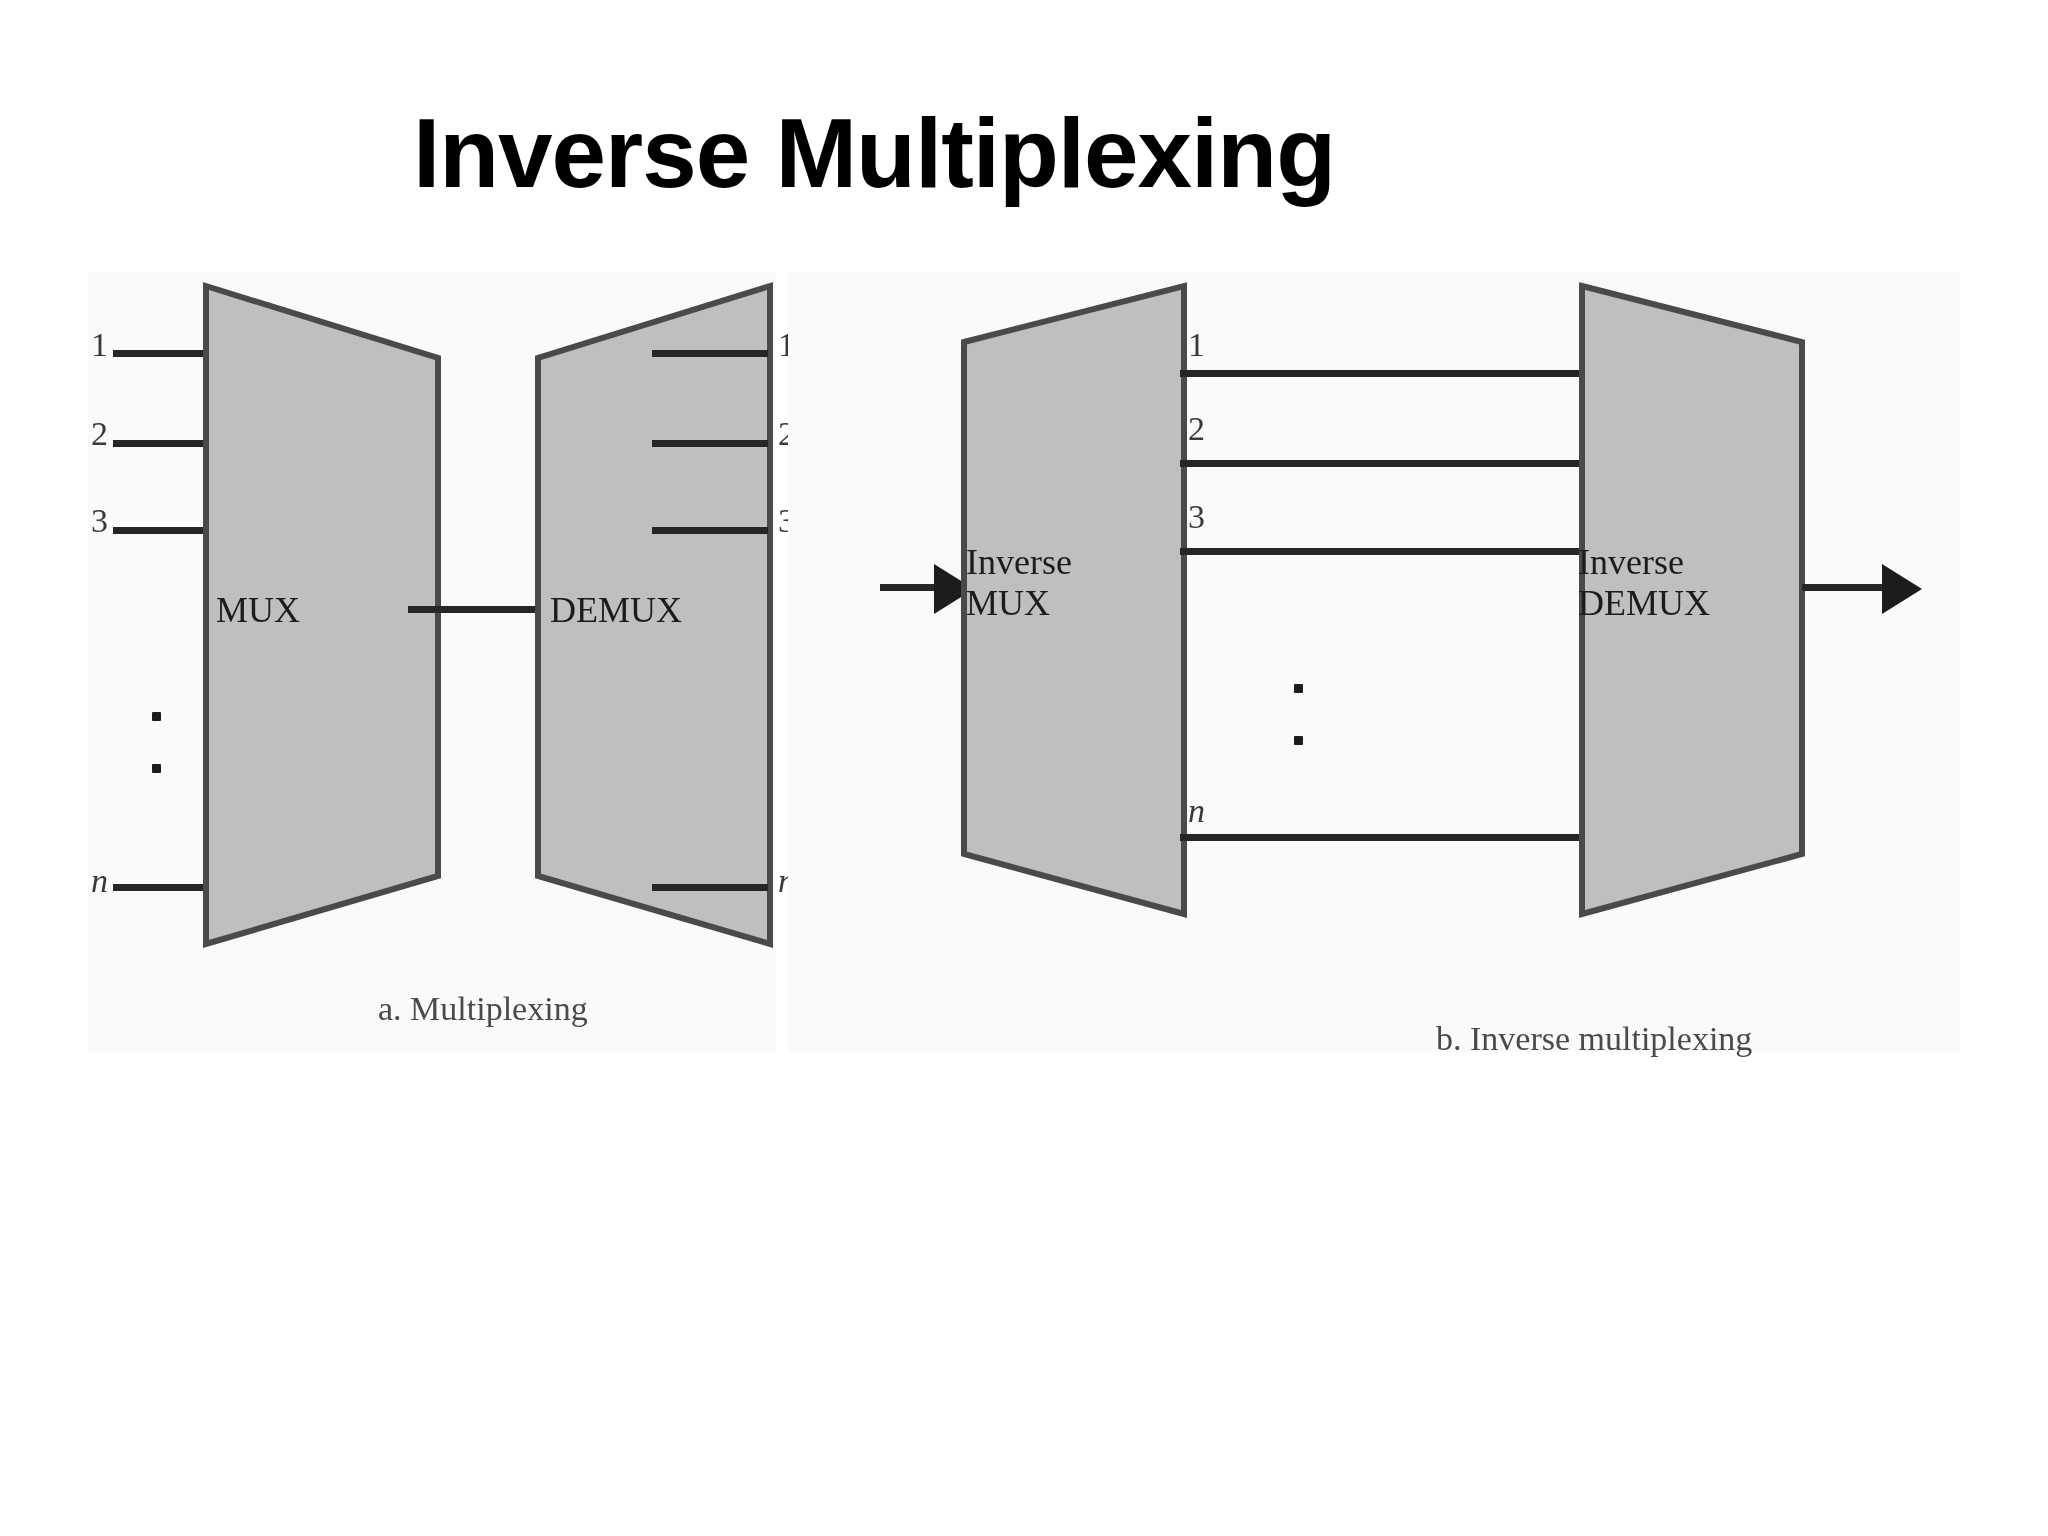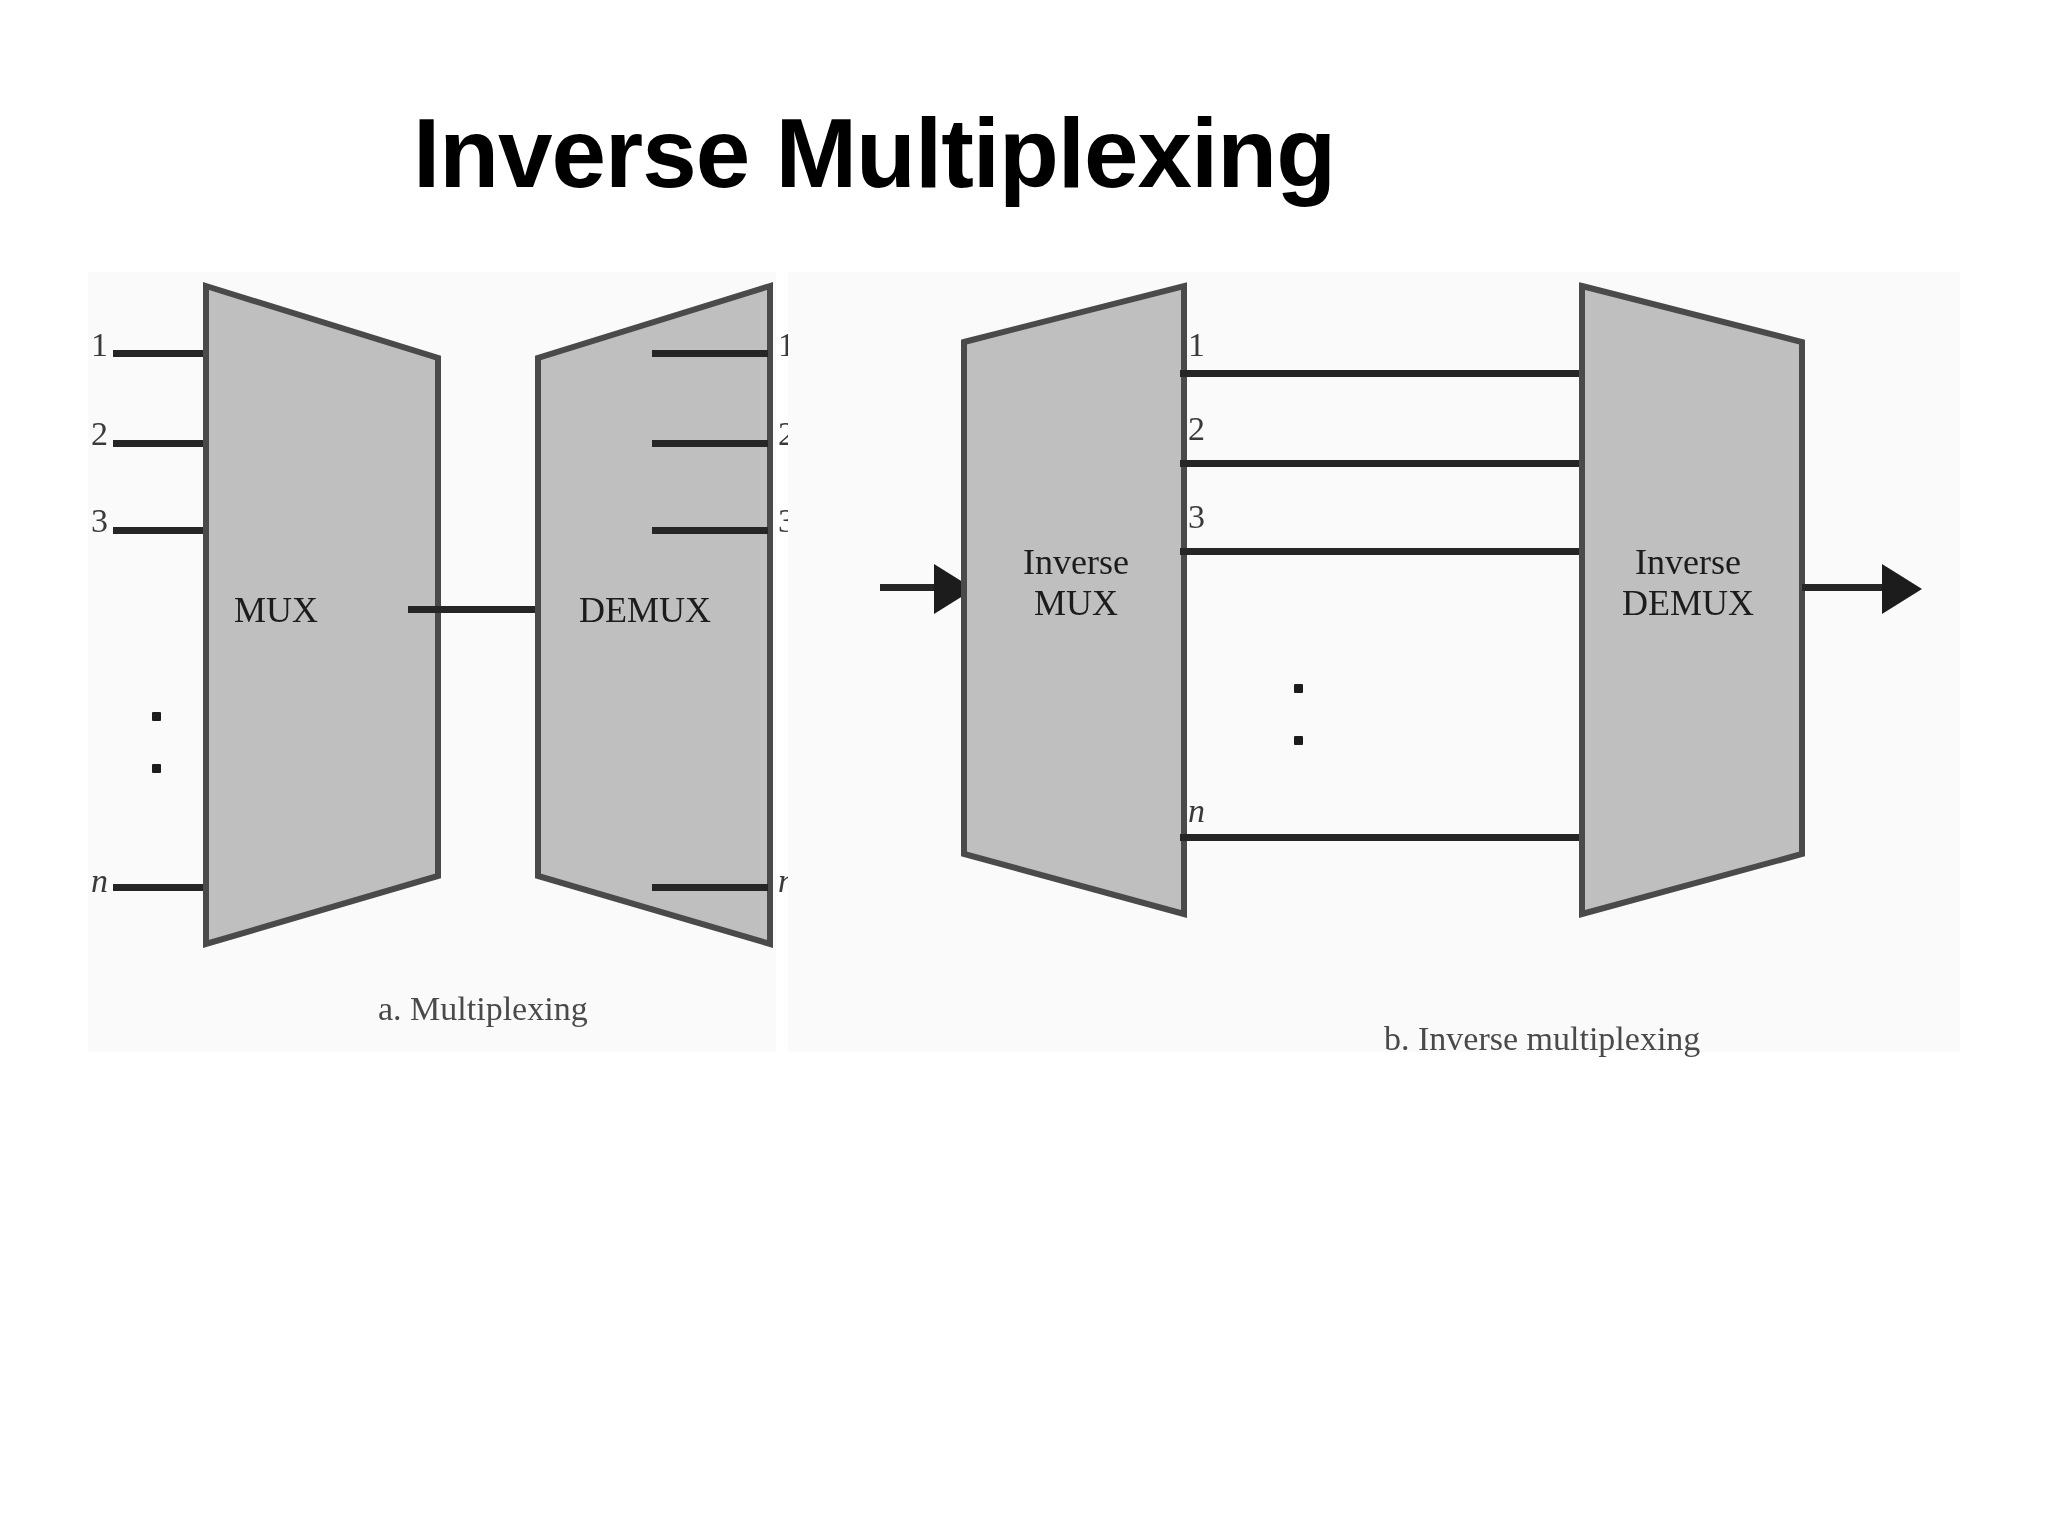--- a/index.html
+++ b/index.html
@@ -70,7 +70,6 @@
     font-family: "Liberation Serif", serif;
     font-size: 36px;
     color: #1c1c1c;
-    text-align: center;
     line-height: 1.15;
     white-space: nowrap;
   }

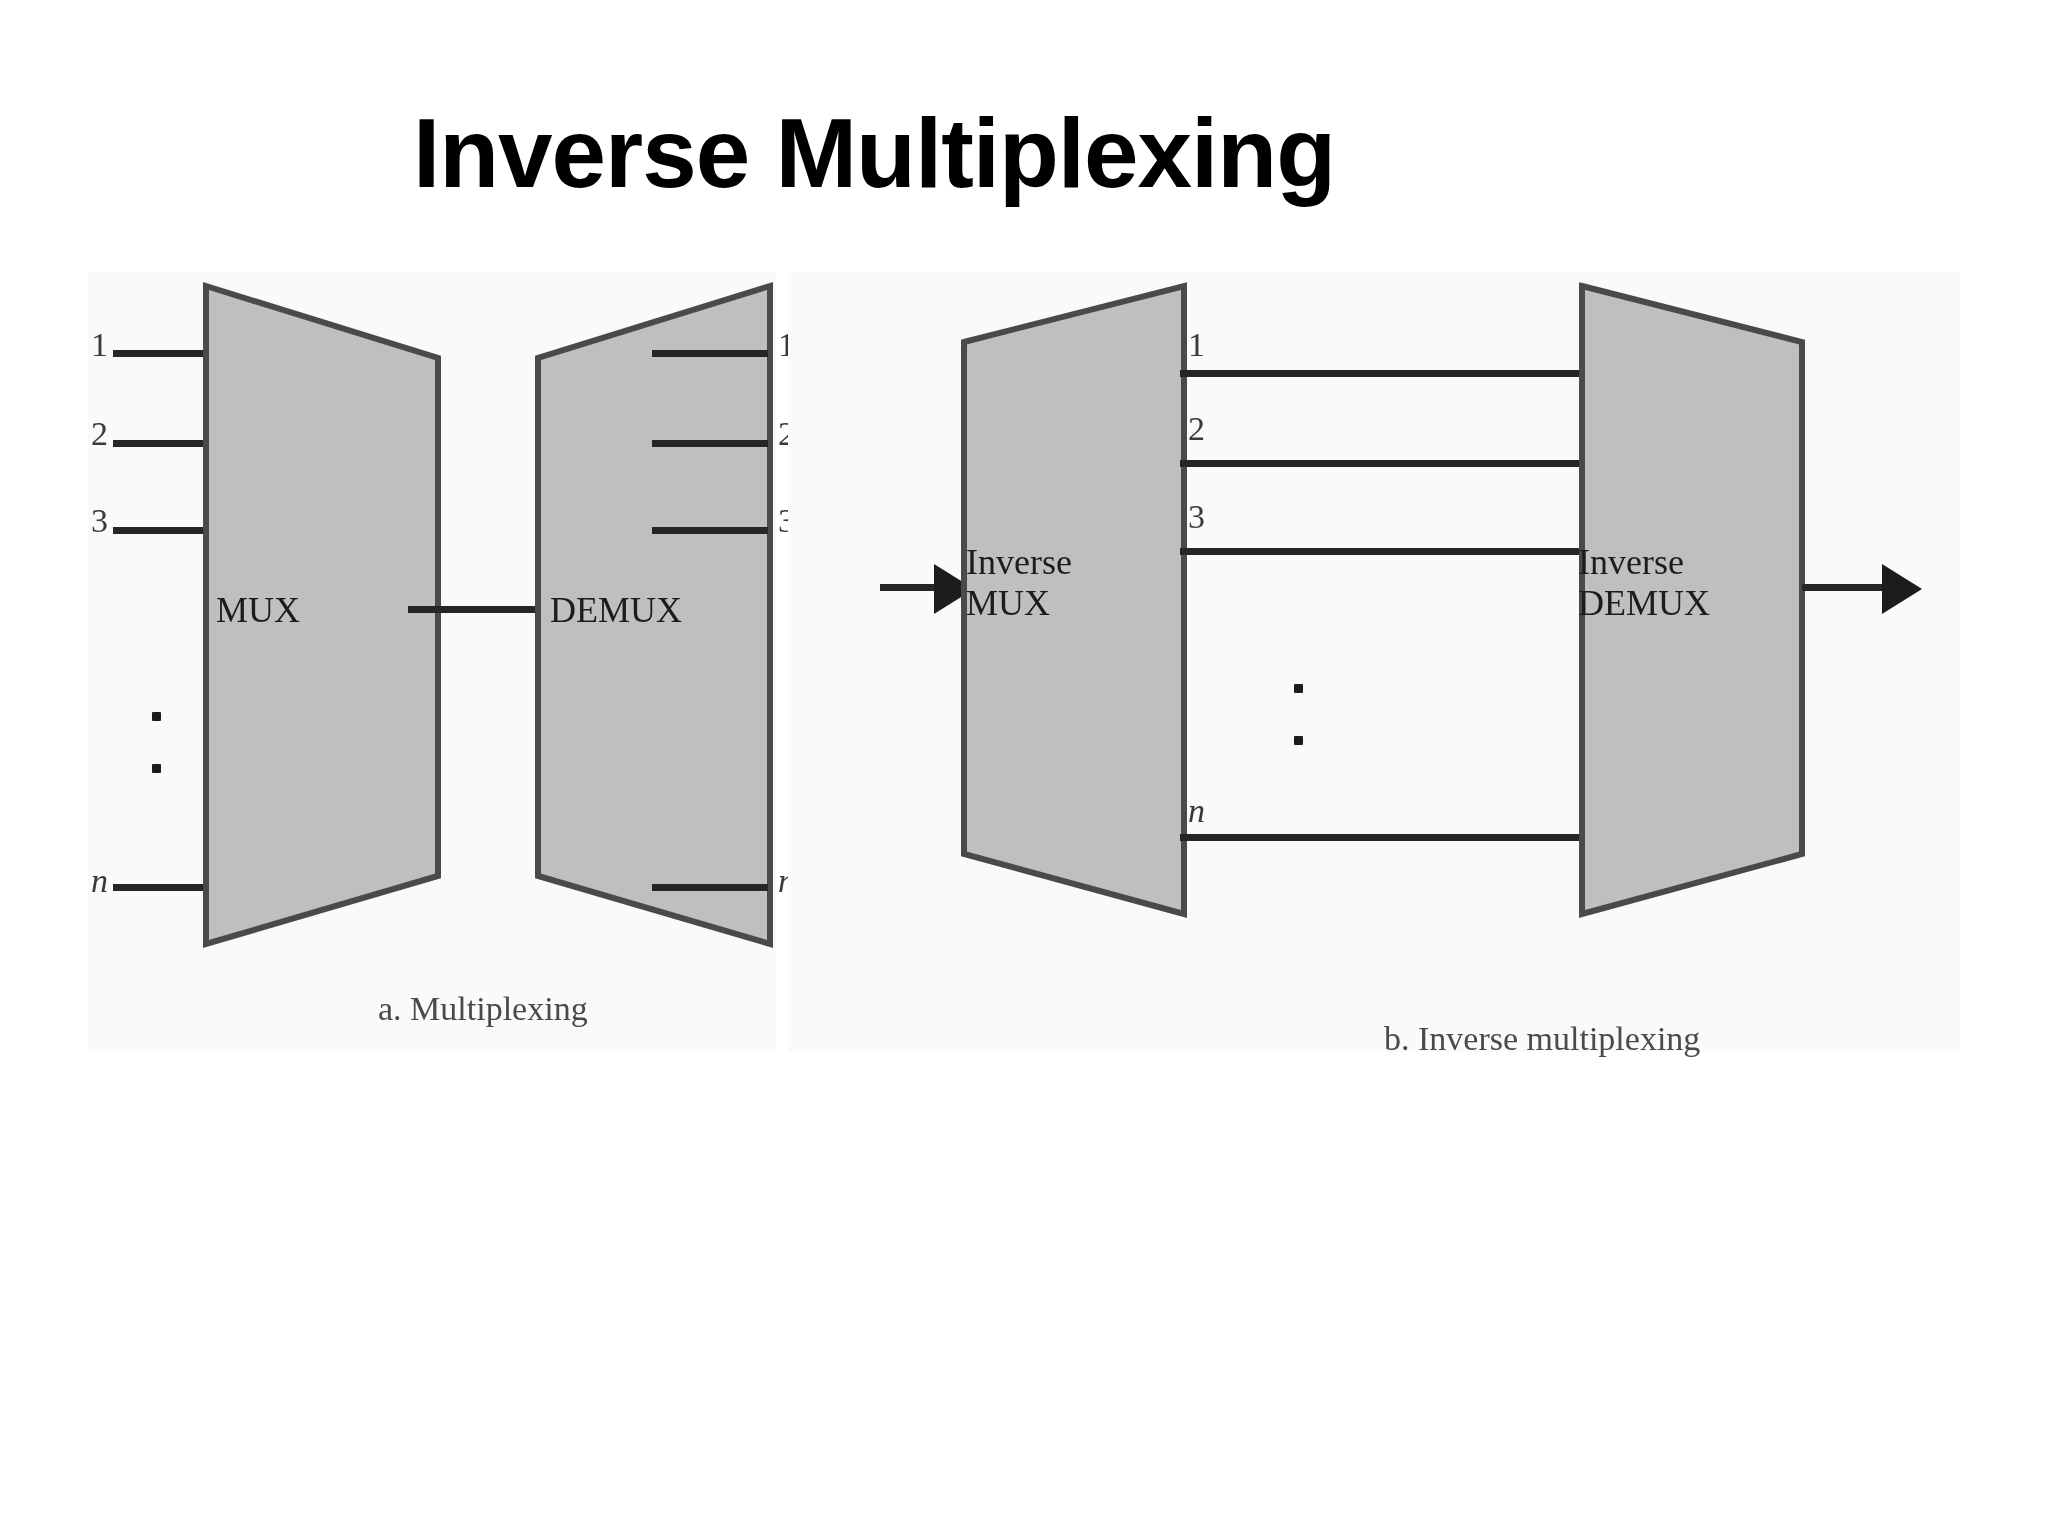--- a/index.html
+++ b/index.html
@@ -191,7 +191,7 @@
       <polygon points="0,4 40,29 0,54" fill="#1c1c1c"></polygon>
     </svg>
 
-    <div class="caption" style="left:596px; top:748px;">b. Inverse multiplexing</div>
+    <div class="caption" style="left:648px; top:748px;">b. Inverse multiplexing</div>
   </div>
 
 </div>

